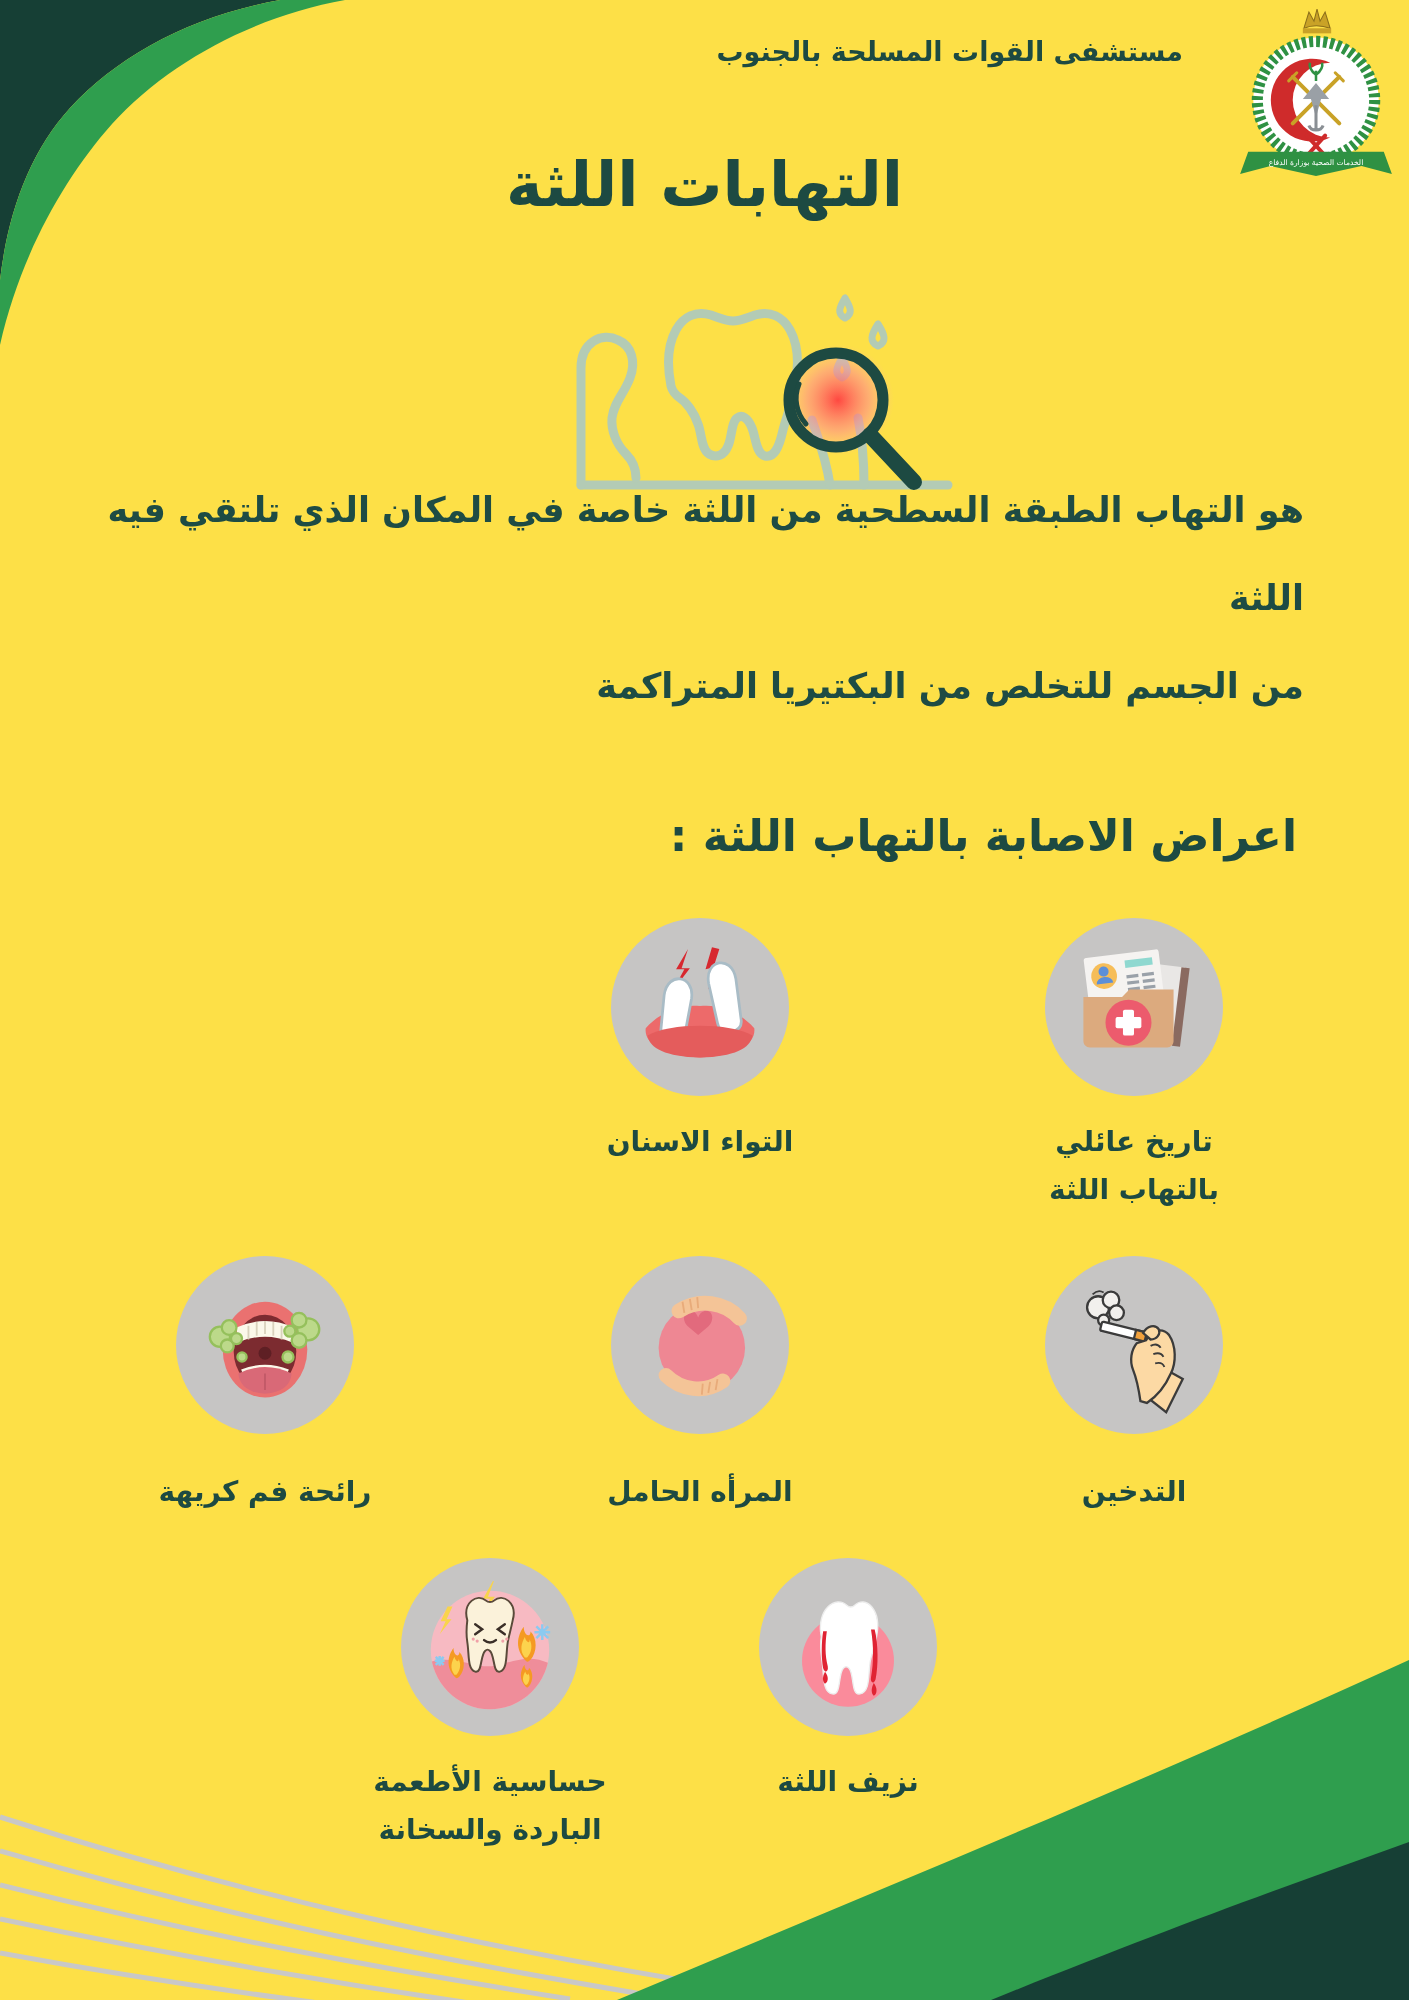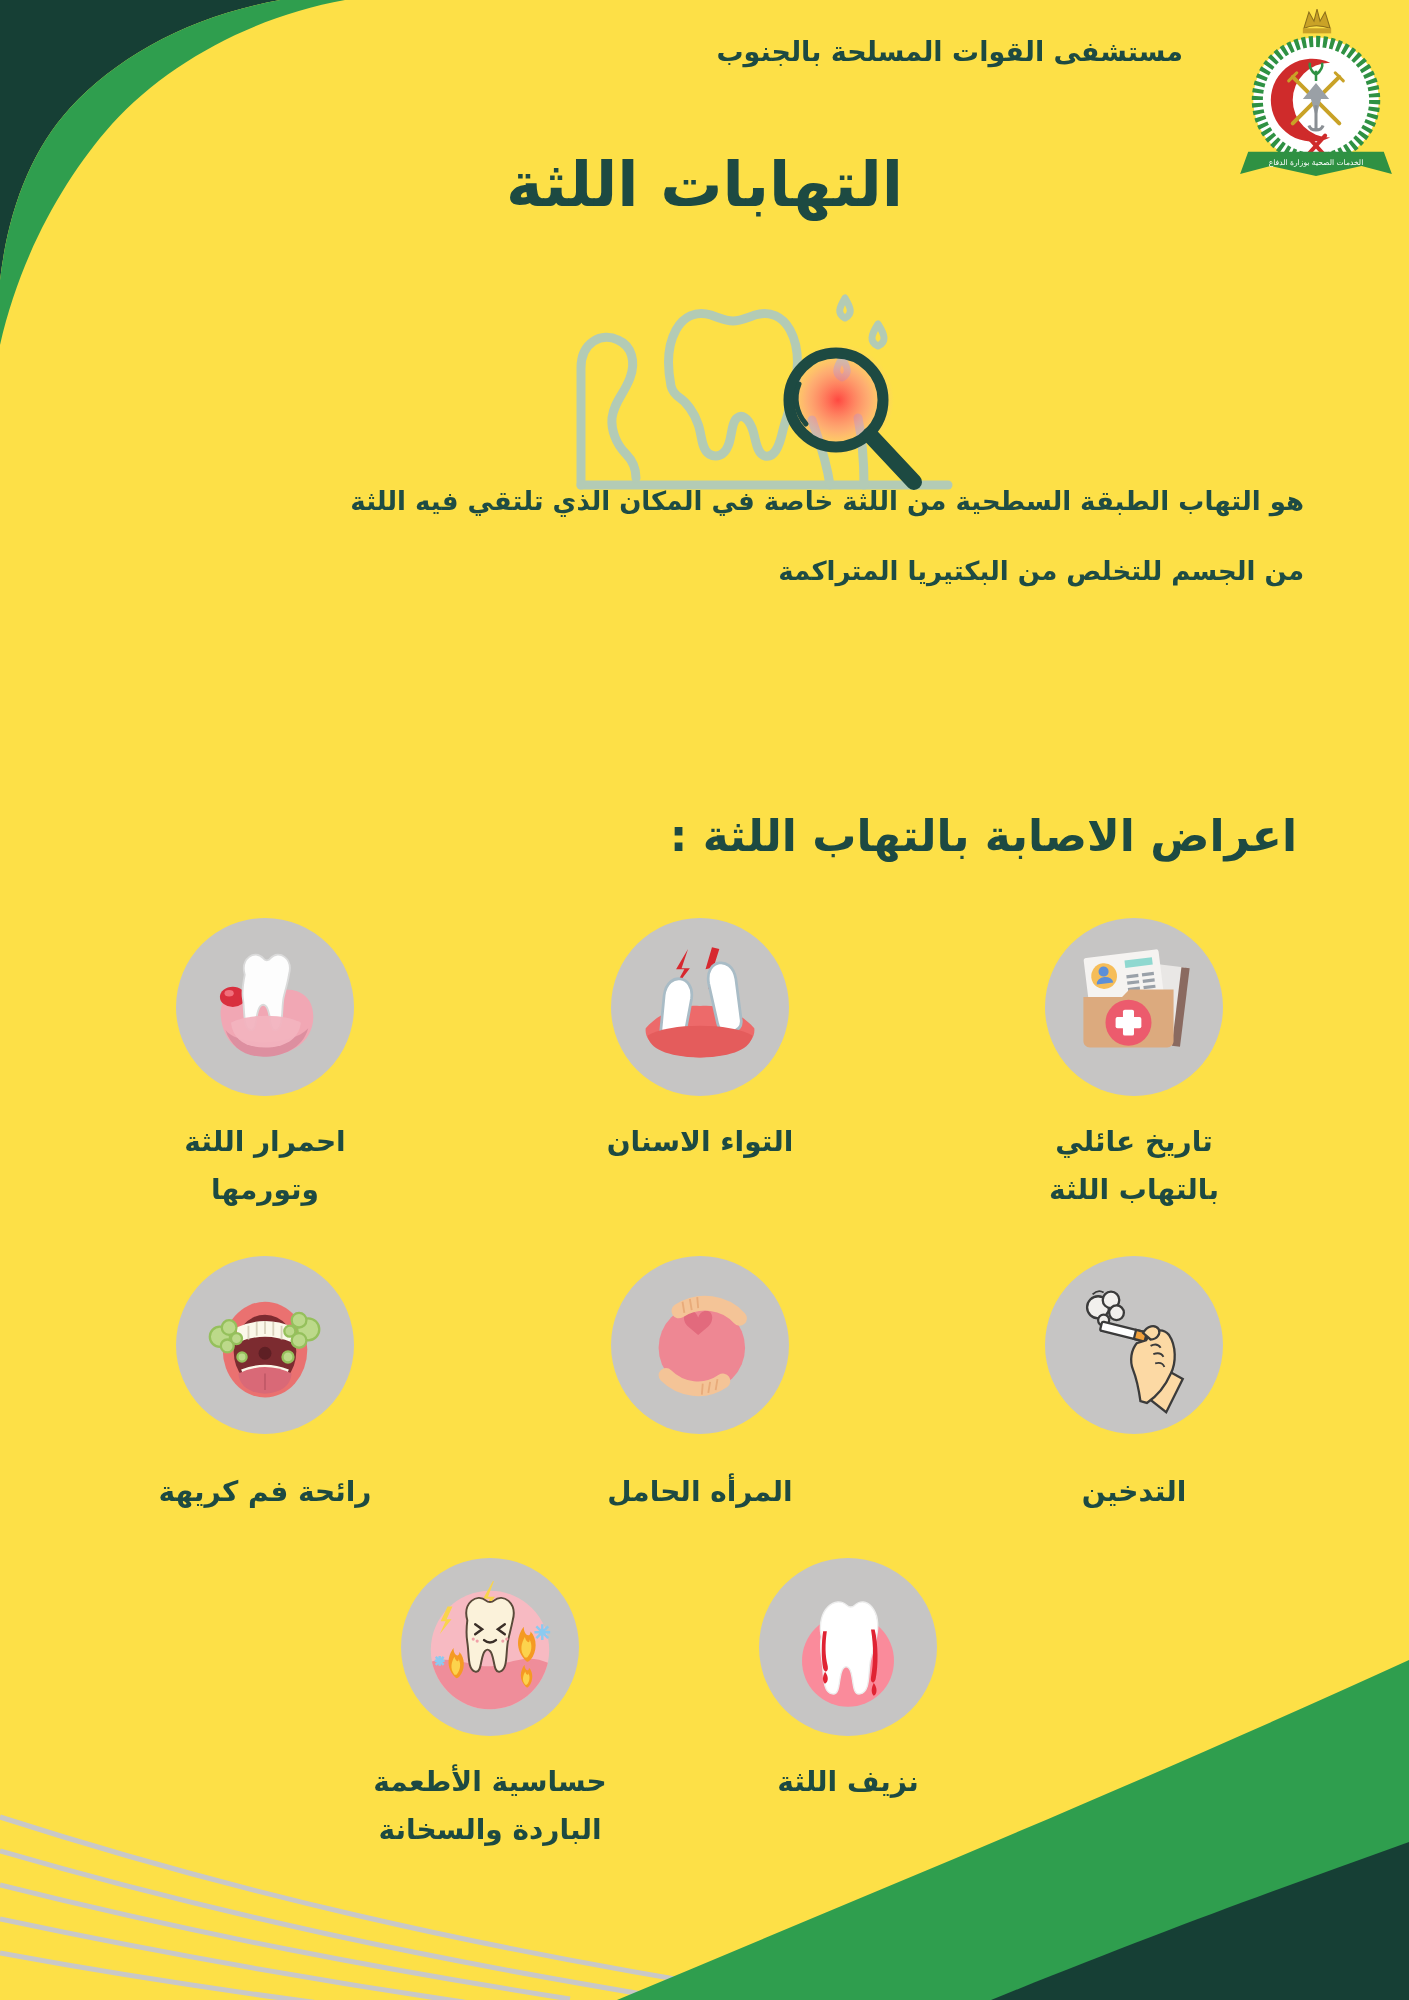--- a/index.html
+++ b/index.html
@@ -16,7 +16,7 @@
     font-size:62px;font-weight:bold;color:#1d4a42;}
   .hero-art{top:288px;left:568px;width:392px;height:215px;}
   .intro{top:466px;left:105px;right:105px;direction:rtl;text-align:right;
-    font-size:26px;font-weight:bold;line-height:70px;color:#1e4c44;}
+    font-size:35px;font-weight:bold;line-height:88px;color:#1e4c44;}
   .section-heading{top:810px;right:112px;direction:rtl;text-align:left;
     font-size:44px;font-weight:bold;color:#1d4a42;}
   .cell{position:absolute;width:320px;display:flex;flex-direction:column;align-items:center;}

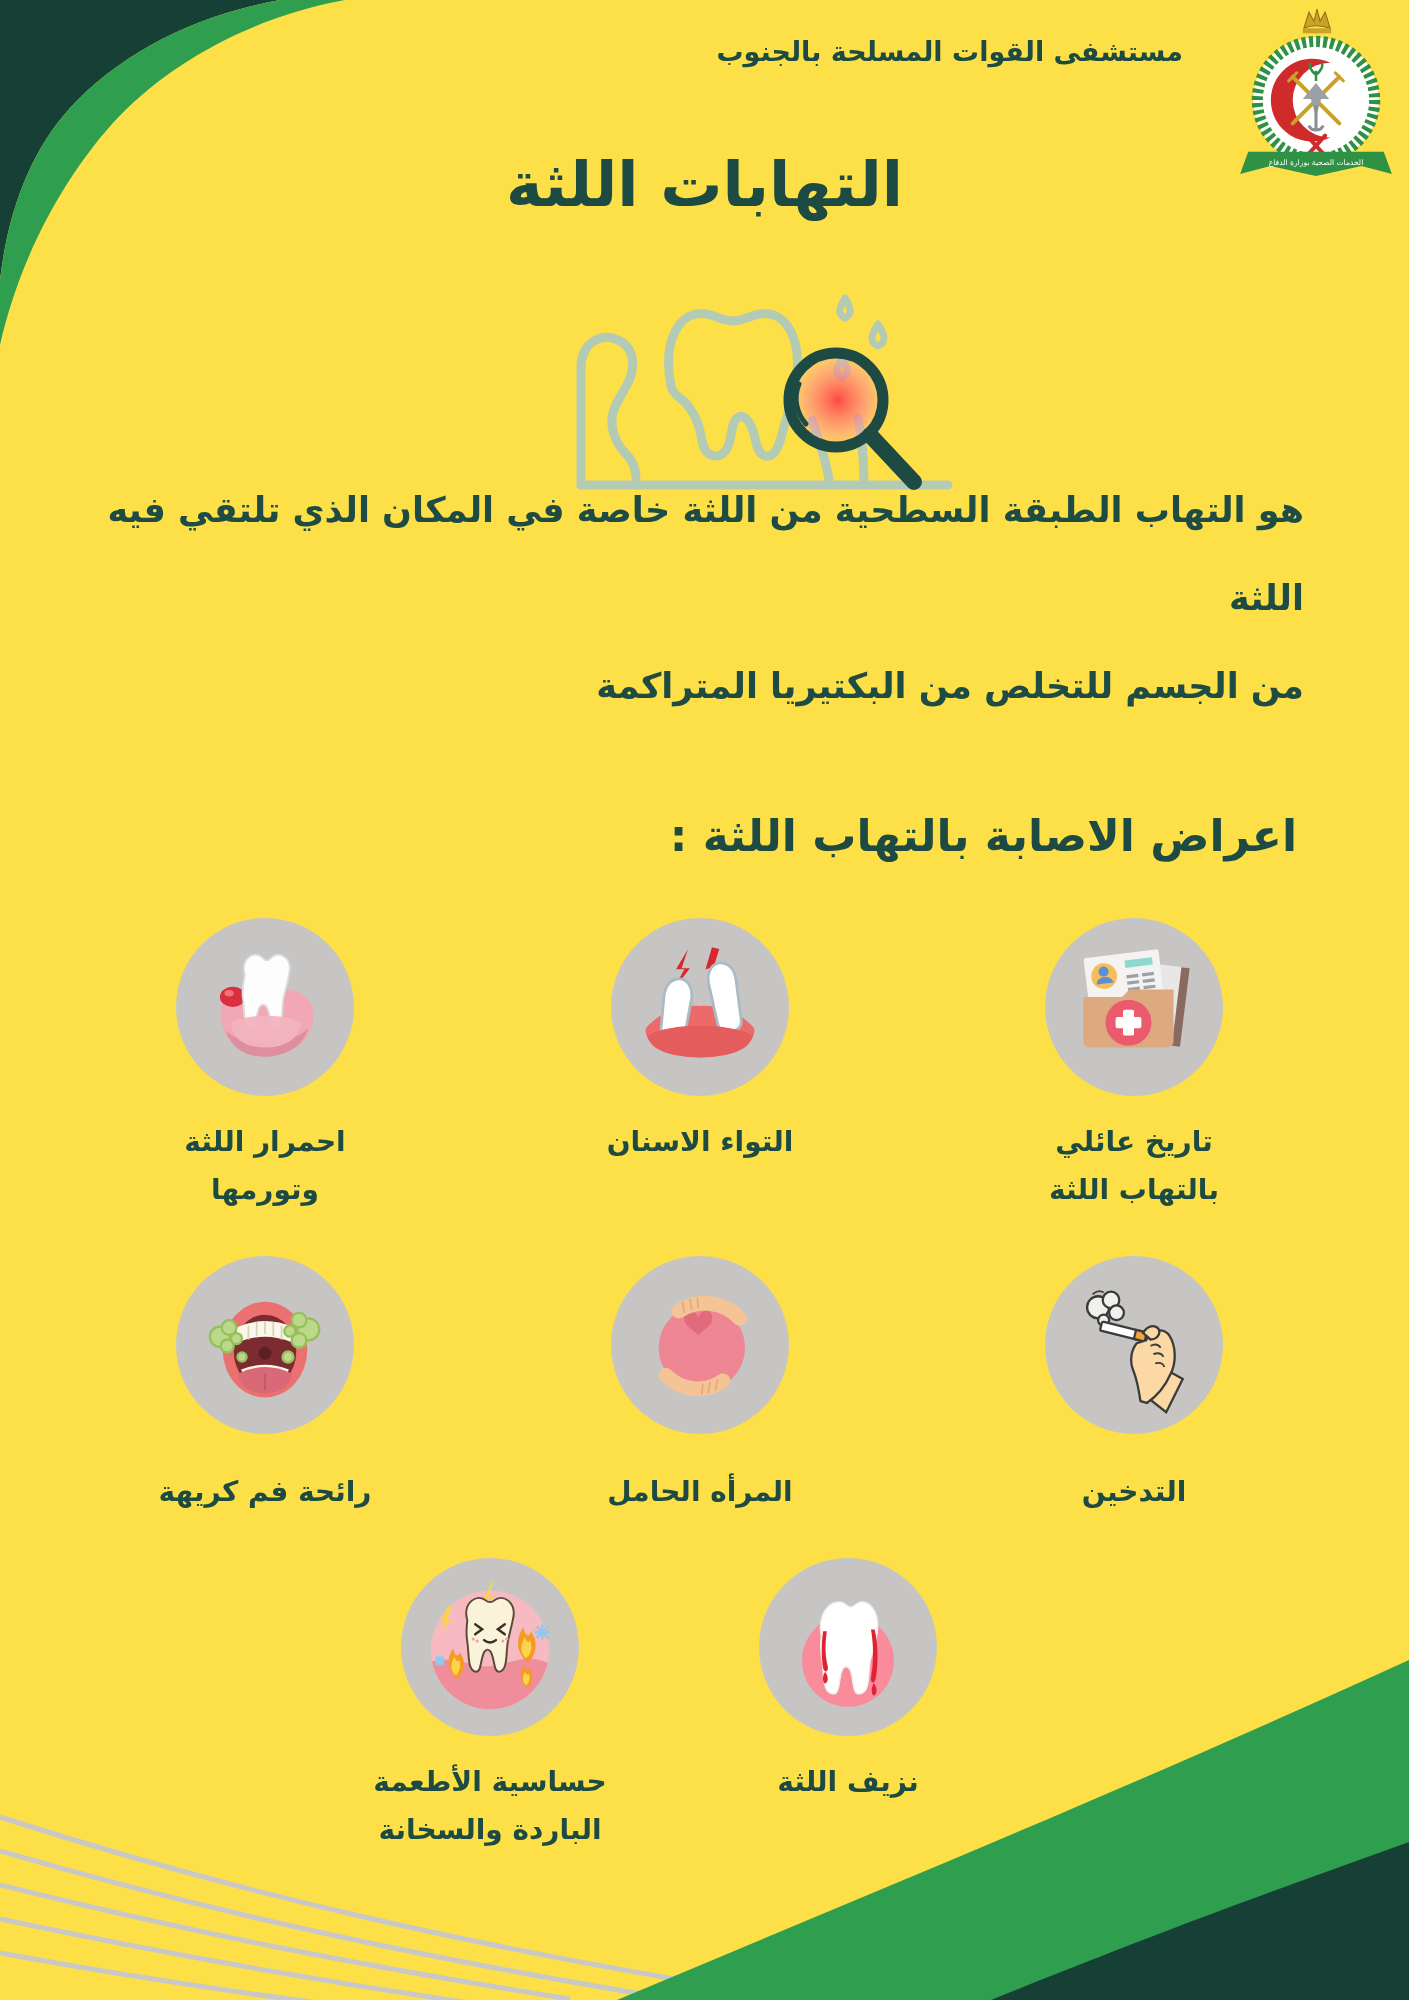--- a/index.html
+++ b/index.html
@@ -107,20 +107,6 @@
 
   <div class="abs section-heading">اعراض الاصابة بالتهاب اللثة :</div>
 
-  <div class="cell c1">
-    <div class="circle">
-      <svg viewBox="0 0 150 150" width="138">
-        <path d="M27,86 C24,64 44,54 64,56 L98,56 C120,56 130,72 127,92 C123,116 100,128 74,128 C46,128 30,112 27,86 Z" fill="#f1a7b4"></path>
-        <path d="M32,100 C46,118 104,118 122,98 C116,120 94,129 73,129 C52,129 38,118 32,100 Z" fill="#dd8fa0"></path>
-        <ellipse cx="40" cy="64" rx="14" ry="11" fill="#d92f3e"></ellipse>
-        <ellipse cx="36" cy="60" rx="5" ry="3.5" fill="#f1707c"></ellipse>
-        <path d="M53,40 C48,22 64,12 73,22 C75,25 79,25 81,22 C90,12 106,22 101,40 C99,52 96,60 95,66 C93,78 95,98 87,100 C79,102 82,80 76,74 C74,72 72,72 70,74 C64,80 67,102 59,100 C51,98 53,78 51,66 C50,60 51,50 53,40 Z" fill="#fdfdfd" stroke="#dadada" stroke-width="2"></path>
-        <path d="M38,92 C56,82 96,82 114,92 C112,110 96,119 75,119 C54,119 40,110 38,92 Z" fill="#f2b3bf" opacity="0.95"></path>
-      </svg>
-    </div>
-    <div class="sym-label">احمرار اللثة
-وتورمها</div>
-  </div>
 
   <div class="cell c2">
     <div class="circle">

